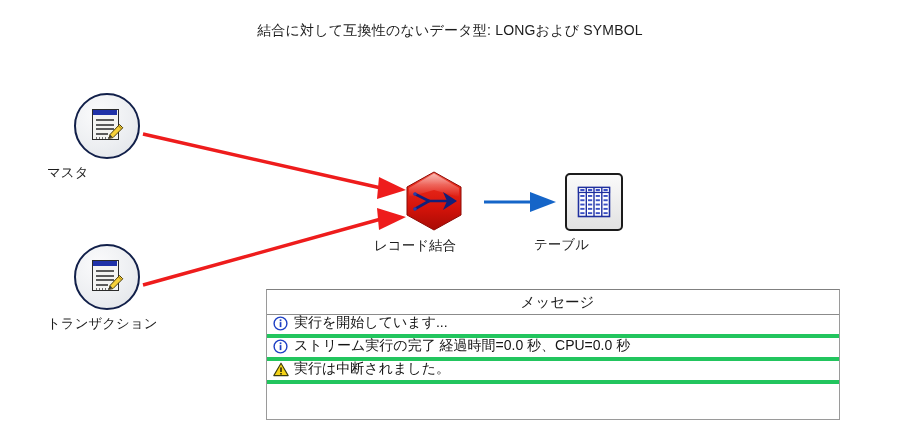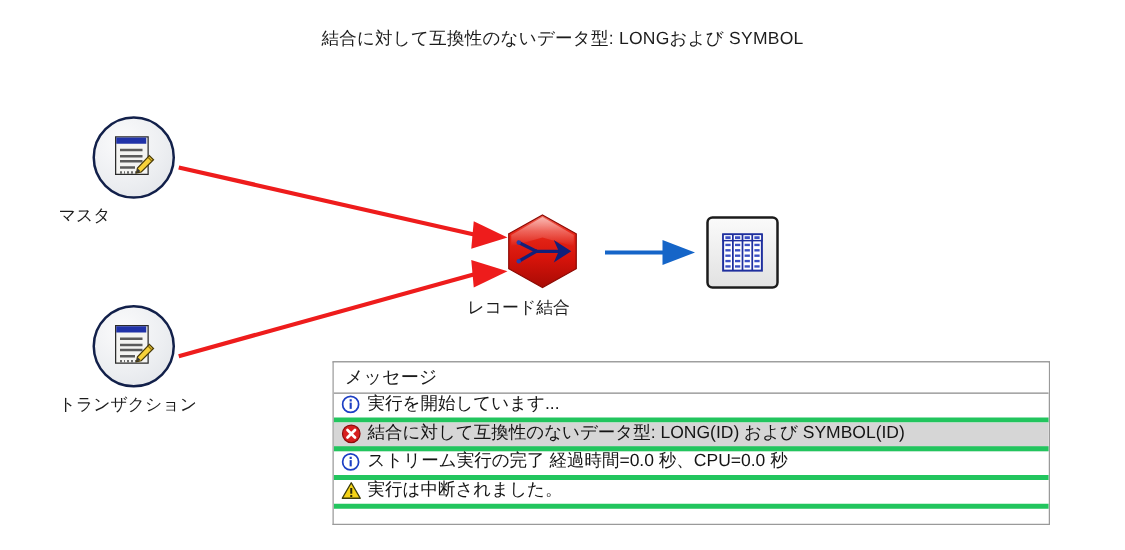--- a/index.html
+++ b/index.html
@@ -341,6 +341,7 @@
         </g>
       </svg>
     </div>
+    <div class="node-label">テーブル</div>
   </div>
 
 </div>

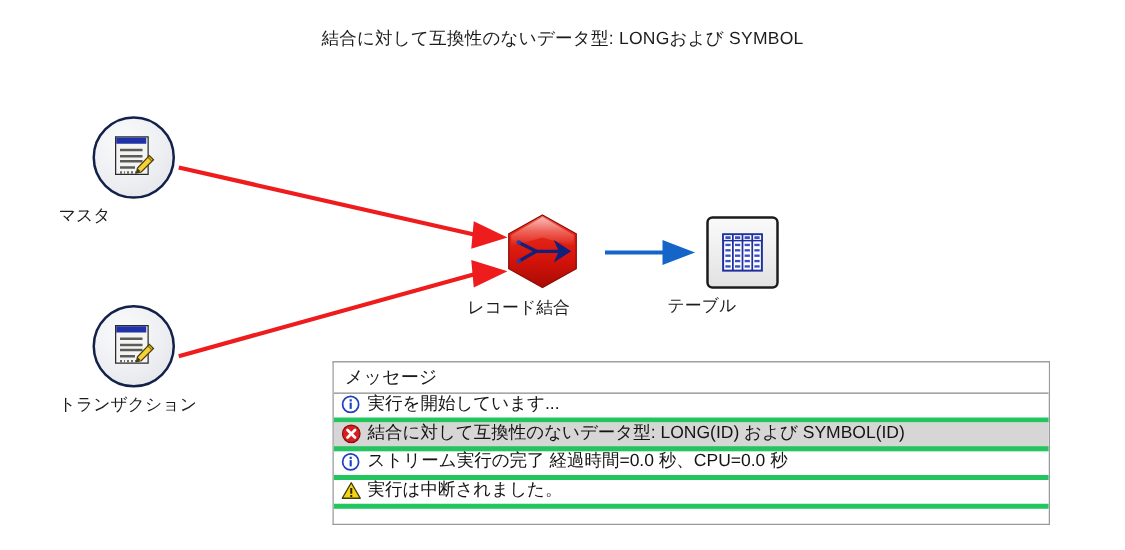--- a/index.html
+++ b/index.html
@@ -166,6 +166,7 @@
     background: #ffffff;
     border-bottom: 1.6px solid #8b8b8b;
     box-sizing: border-box;
+    text-align: center;
   }
   #messages-list {
     position: relative;

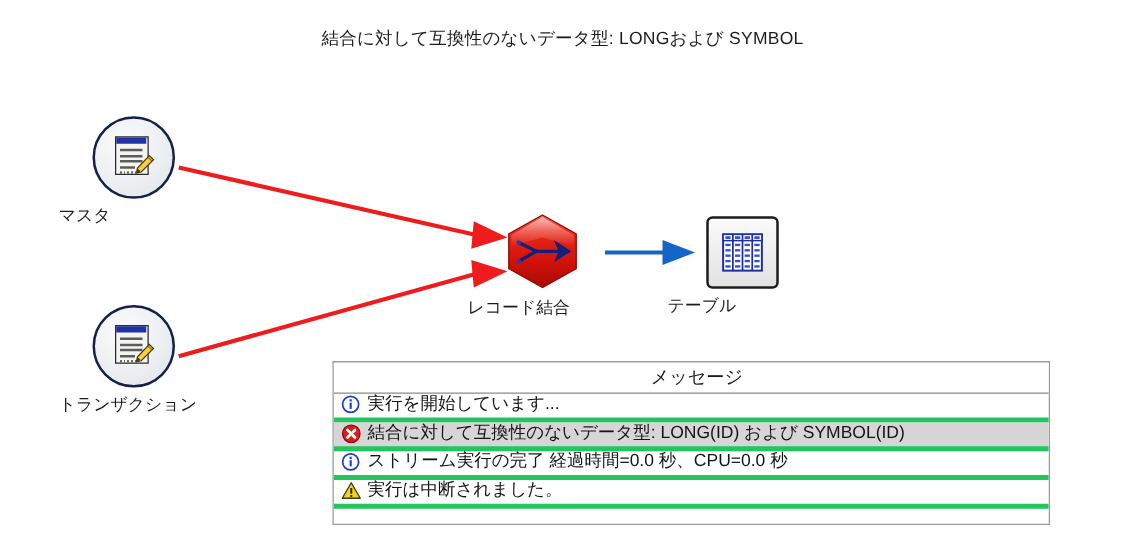--- a/index.html
+++ b/index.html
@@ -362,15 +362,6 @@
       <span class="msg-text">実行を開始しています...</span>
     </div>
 
-    <div class="message-row selected">
-      <span class="msg-icon">
-        <svg width="16" height="16" viewBox="0 0 16 16">
-          <circle cx="8" cy="8" r="7" fill="#d81f1f" stroke="#8e0c0c" stroke-width="1"></circle>
-          <path d="M5 5 L11 11 M11 5 L5 11" stroke="#ffffff" stroke-width="2.2" stroke-linecap="round"></path>
-        </svg>
-      </span>
-      <span class="msg-text">結合に対して互換性のないデータ型: LONG(ID) および SYMBOL(ID)</span>
-    </div>
 
     <div class="message-row">
       <span class="msg-icon">

